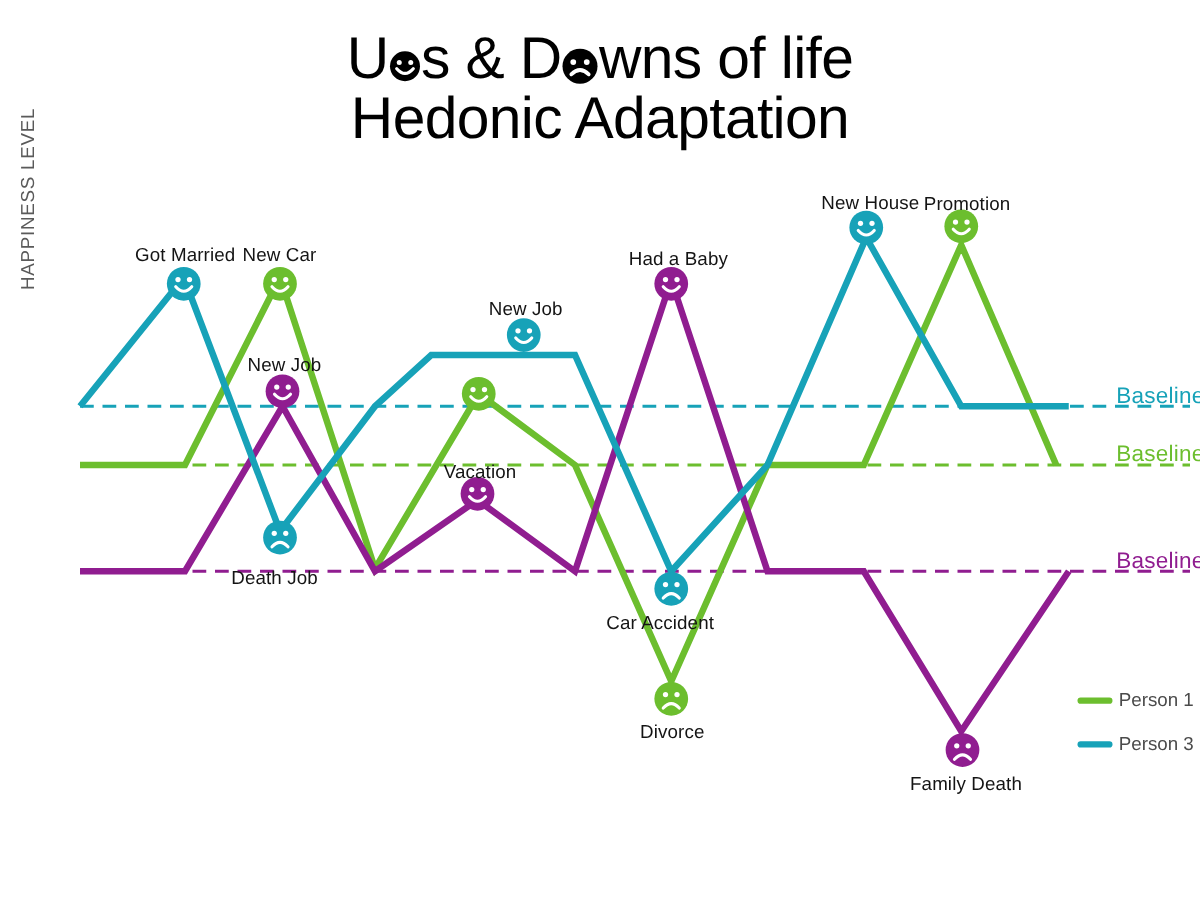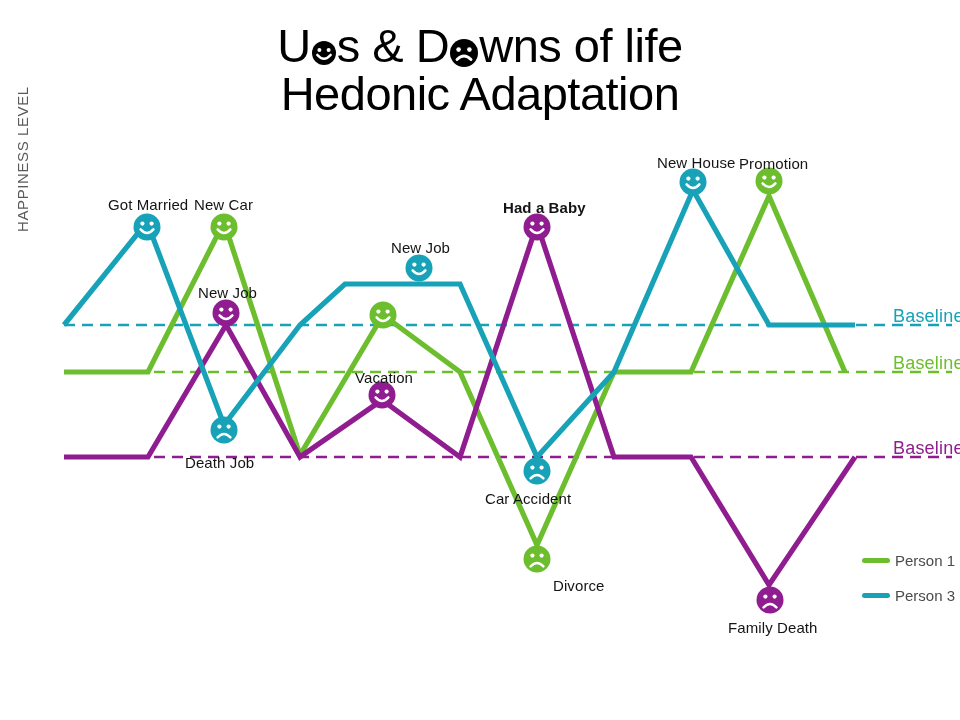--- a/index.html
+++ b/index.html
@@ -205,7 +205,7 @@
       <div class="event-label" style="left: 185px; top: 454px;">Death Job</div>
       <div class="event-label" style="left: 391px; top: 239px;">New Job</div>
       <div class="event-label" style="left: 355px; top: 369px;">Vacation</div>
-      <div class="event-label" style="left: 503px; top: 199px; font-weight: bold;">Had a Baby</div>
+      <div class="event-label" style="left: 503px; top: 199px;">Had a Baby</div>
       <div class="event-label" style="left: 485px; top: 490px;">Car Accident</div>
       <div class="event-label" style="left: 512px; top: 577px; margin-left: 41px;">Divorce</div>
       <div class="event-label" style="left: 657px; top: 154px;">New House</div>

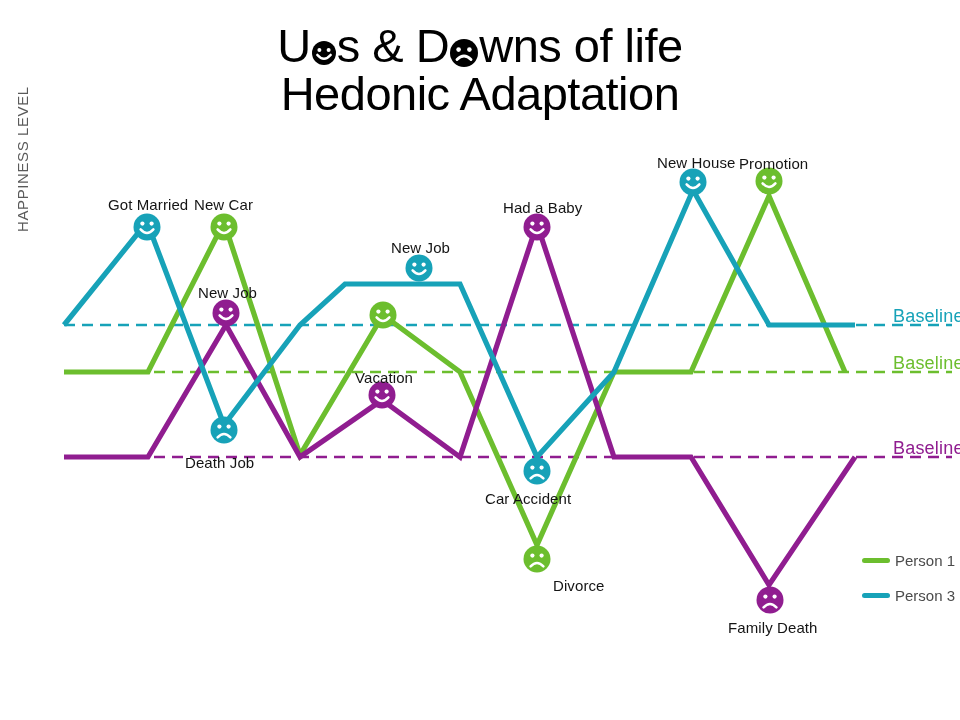--- a/index.html
+++ b/index.html
@@ -207,7 +207,7 @@
       <div class="event-label" style="left: 355px; top: 369px;">Vacation</div>
       <div class="event-label" style="left: 503px; top: 199px;">Had a Baby</div>
       <div class="event-label" style="left: 485px; top: 490px;">Car Accident</div>
-      <div class="event-label" style="left: 512px; top: 577px; margin-left: 41px;">Divorce</div>
+      <div class="event-label" style="left: 512px; top: 577px;">Divorce</div>
       <div class="event-label" style="left: 657px; top: 154px;">New House</div>
       <div class="event-label" style="left: 739px; top: 155px;">Promotion</div>
       <div class="event-label" style="left: 728px; top: 619px;">Family Death</div>

